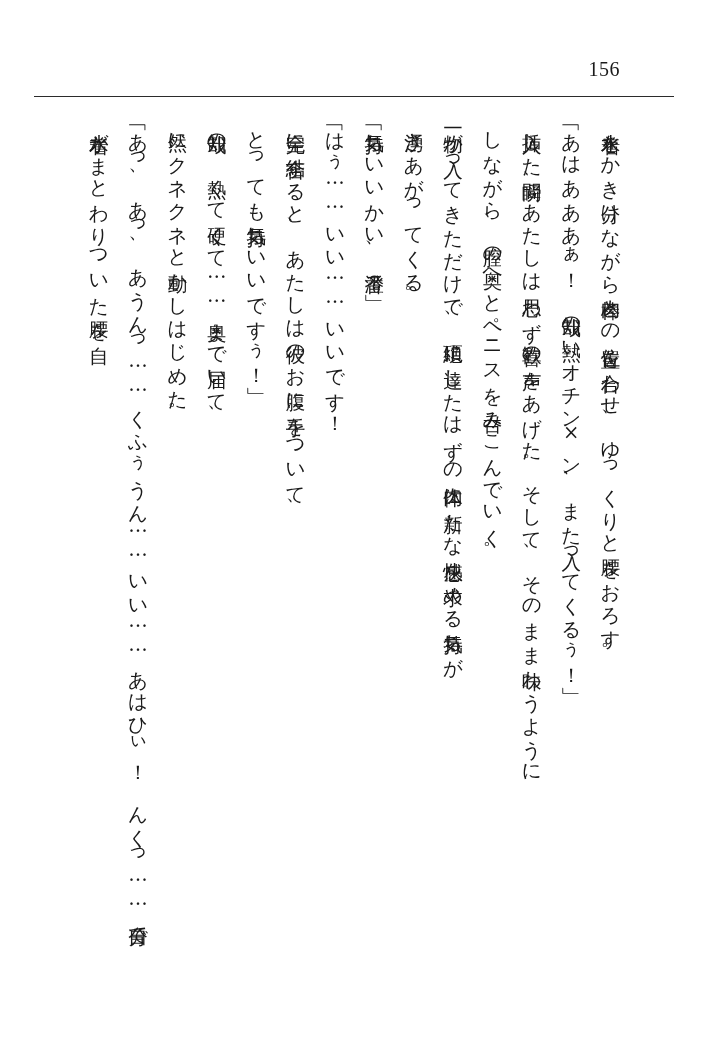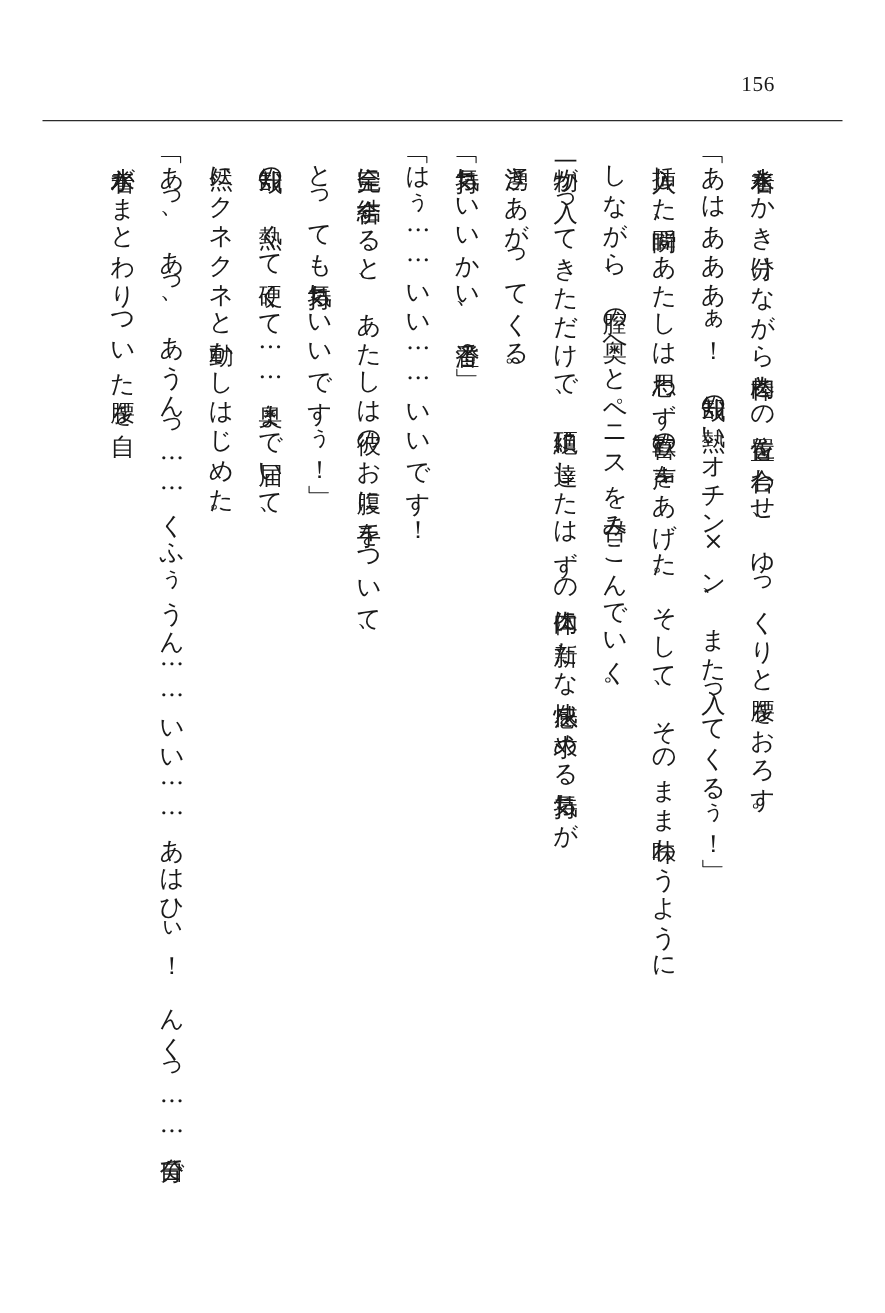--- a/index.html
+++ b/index.html
@@ -28,7 +28,7 @@
     position: absolute;
     top: 58px;
     right: 88px;
-    font-size: 17px;
+    font-size: 20px;
     letter-spacing: 0.5px;
     font-family: "Liberation Serif", "DejaVu Serif", serif;
     color: #1a1a1a;

